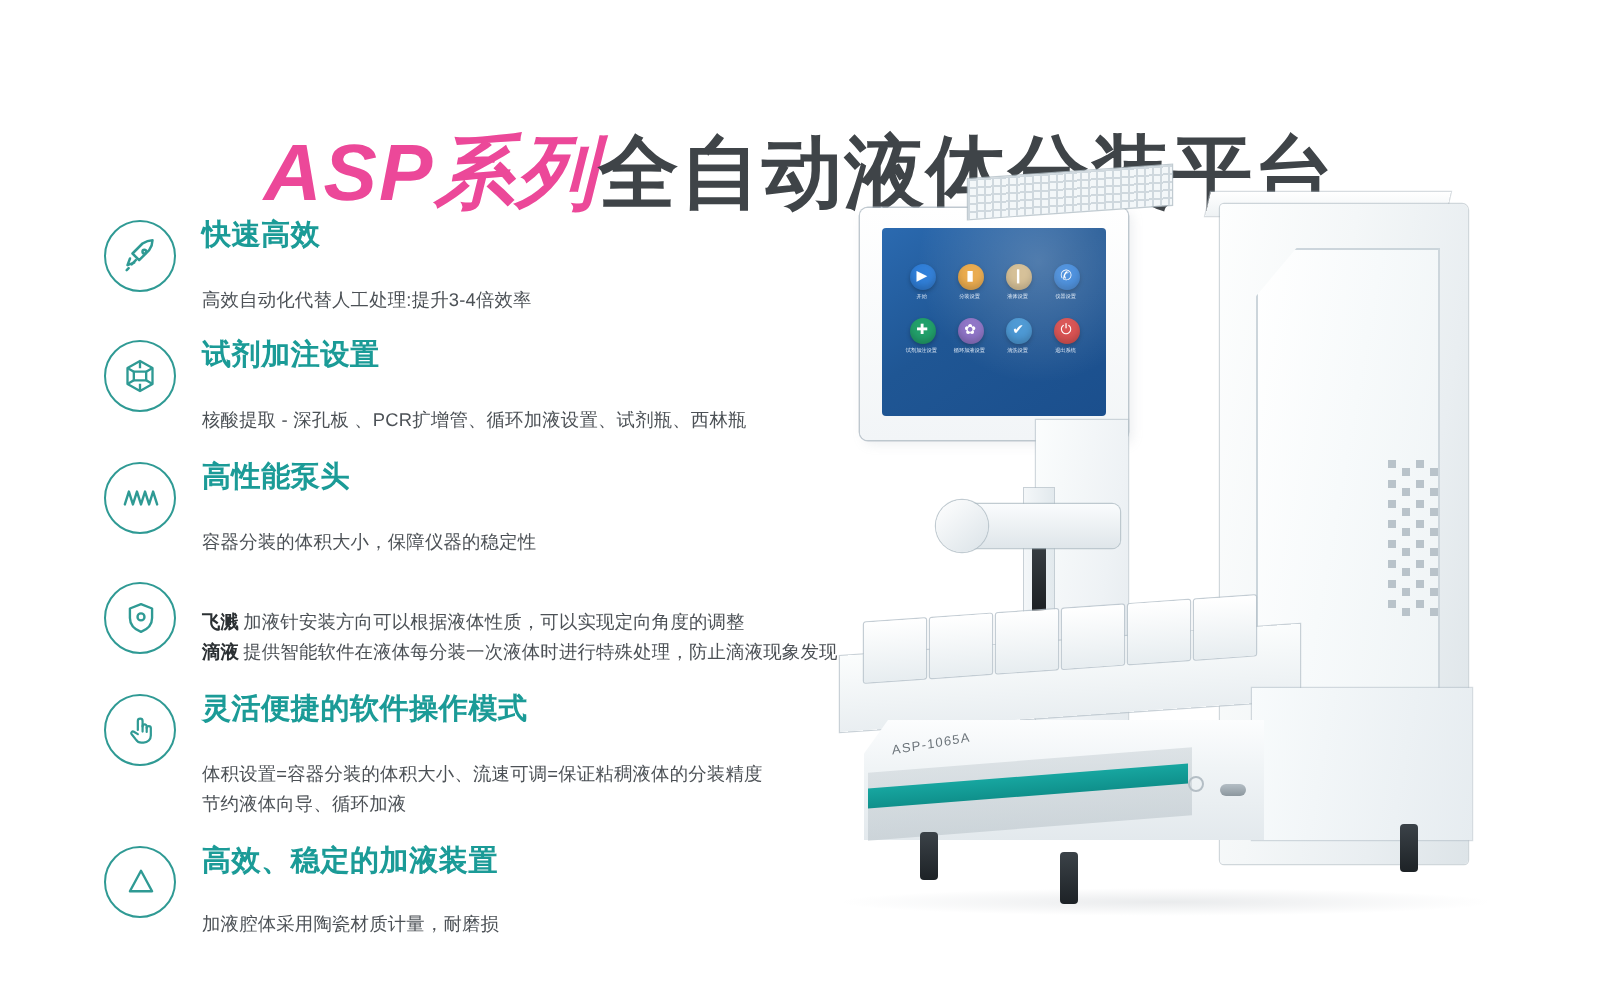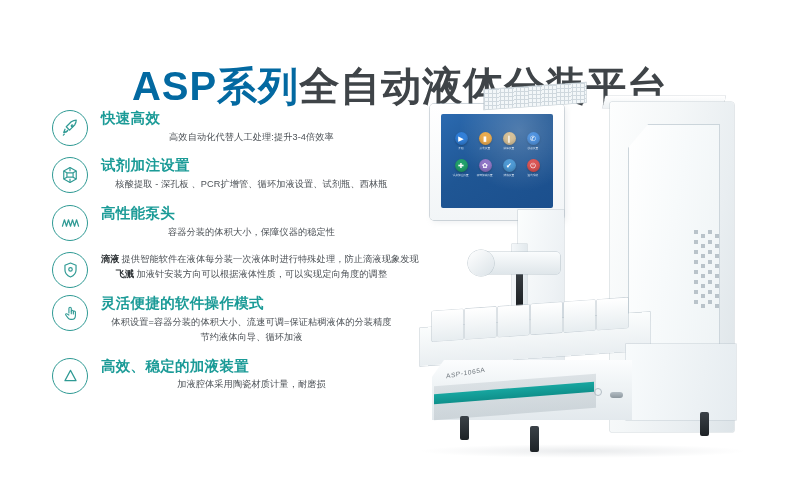--- a/index.html
+++ b/index.html
@@ -18,7 +18,7 @@
     font-size:40px;font-weight:bold;letter-spacing:1px;
     white-space:nowrap;
   }
-  .title .accent{color:#0369a1;}
+  .title .accent{color:#ec4899;font-style:italic;}
   .title .main{color:#3f4448;}
 
   

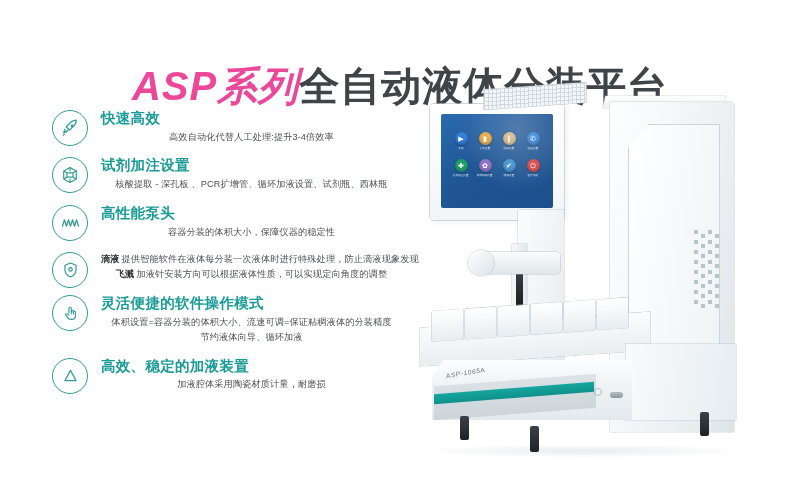--- a/index.html
+++ b/index.html
@@ -39,7 +39,7 @@
   }
   .f-desc{
     color:#4c5156;font-size:9.2px;line-height:1.62;
-    letter-spacing:.1px;margin-top:1px;text-align:center;
+    letter-spacing:.1px;margin-top:14px;
   }
   .f-desc .lbl{font-weight:bold;color:#2b3033;margin-right:2px;}
   .f-desc div{white-space:nowrap;}

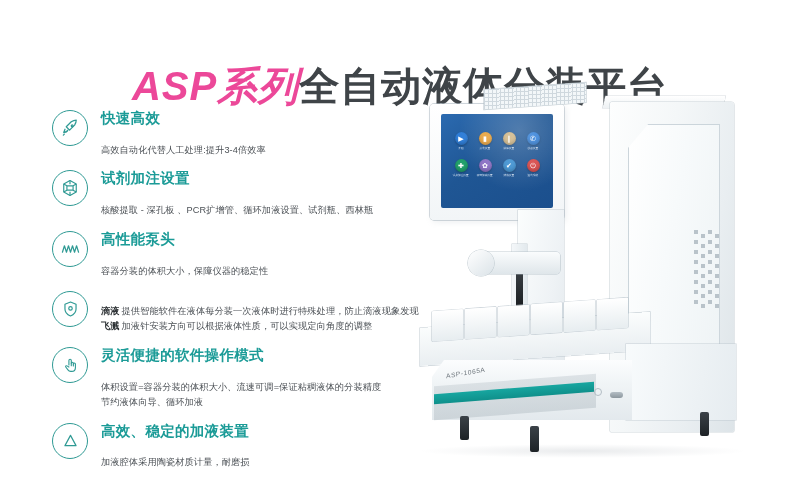--- a/index.html
+++ b/index.html
@@ -278,8 +278,8 @@
       </div>
       <div class="body">
         <div class="f-desc">
+          <div><span class="lbl">飞溅</span><span>加液针安装方向可以根据液体性质，可以实现定向角度的调整</span></div>
           <div><span class="lbl">滴液</span><span>提供智能软件在液体每分装一次液体时进行特殊处理，防止滴液现象发现</span></div>
-          <div><span class="lbl">飞溅</span><span>加液针安装方向可以根据液体性质，可以实现定向角度的调整</span></div>
         </div>
       </div>
     </div>

